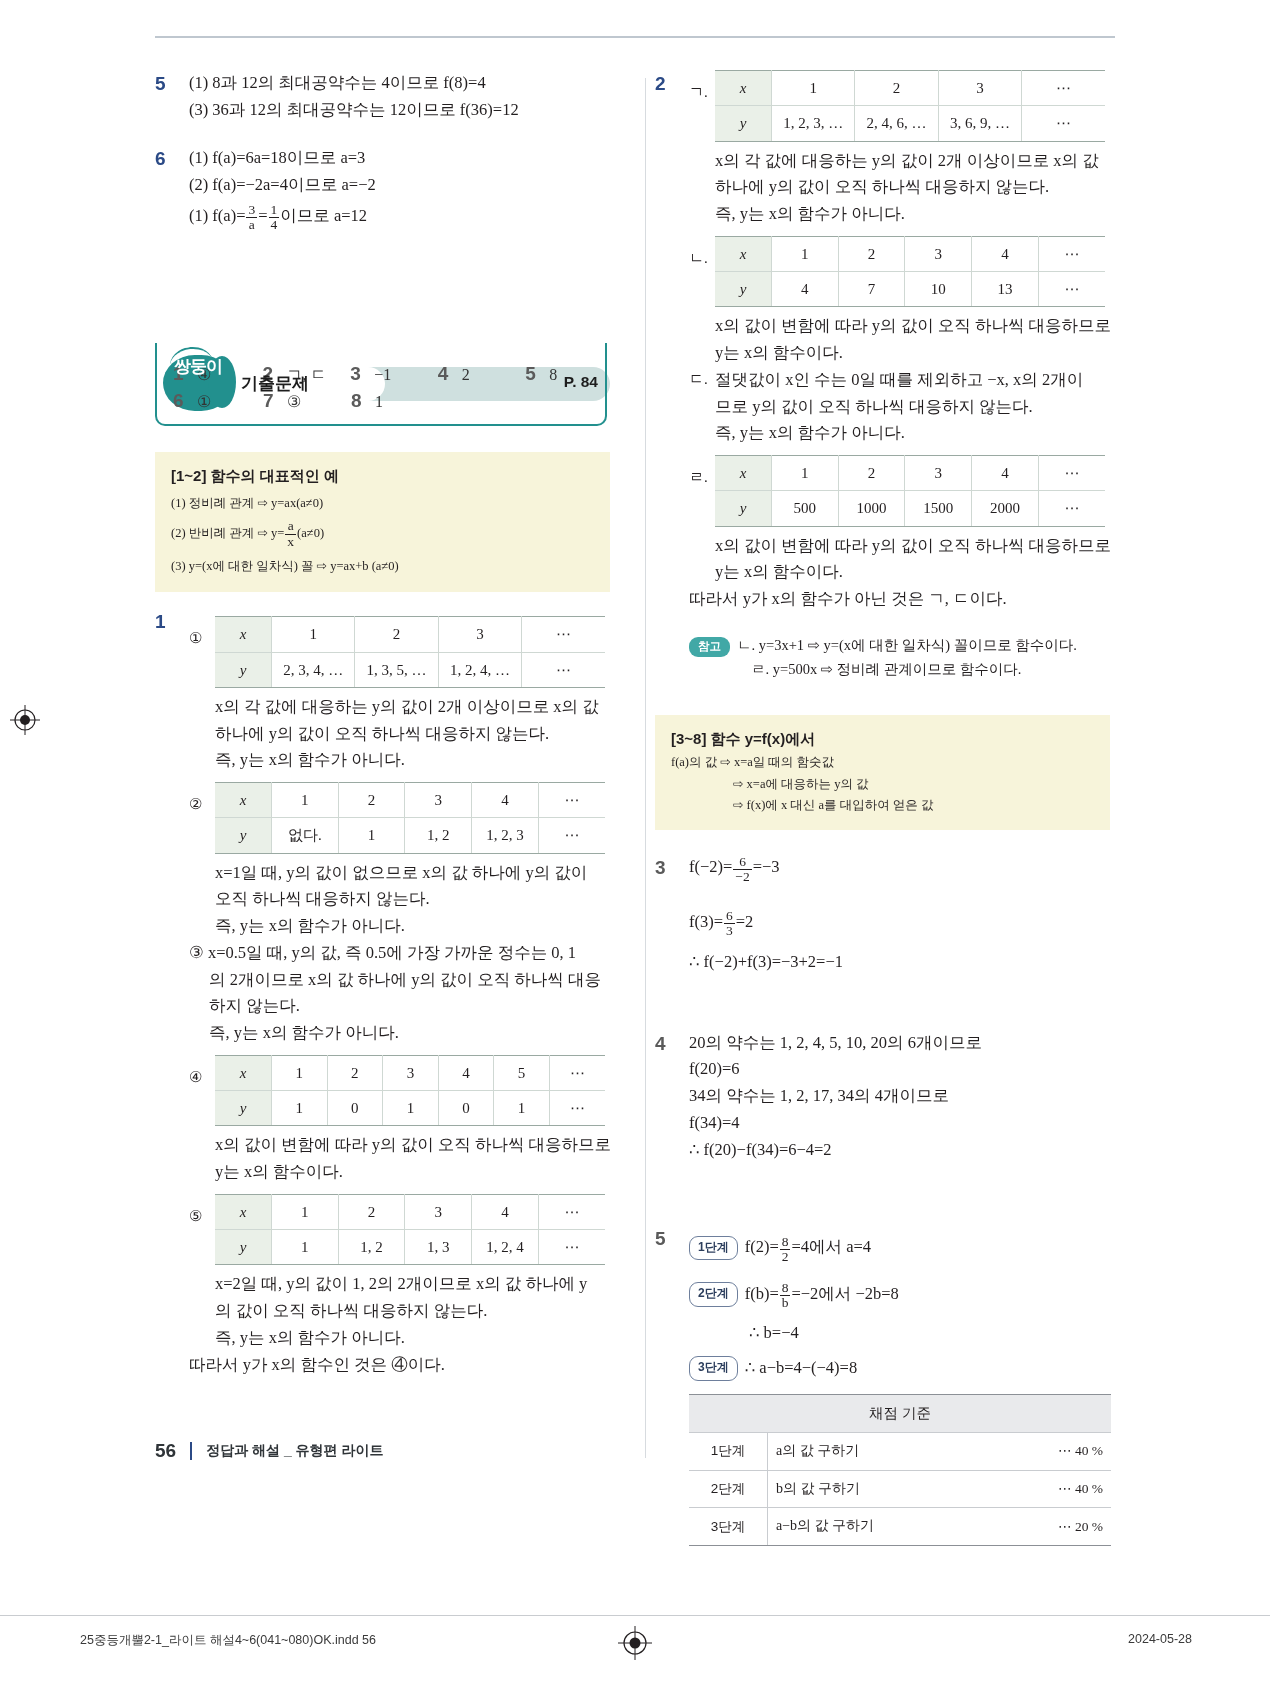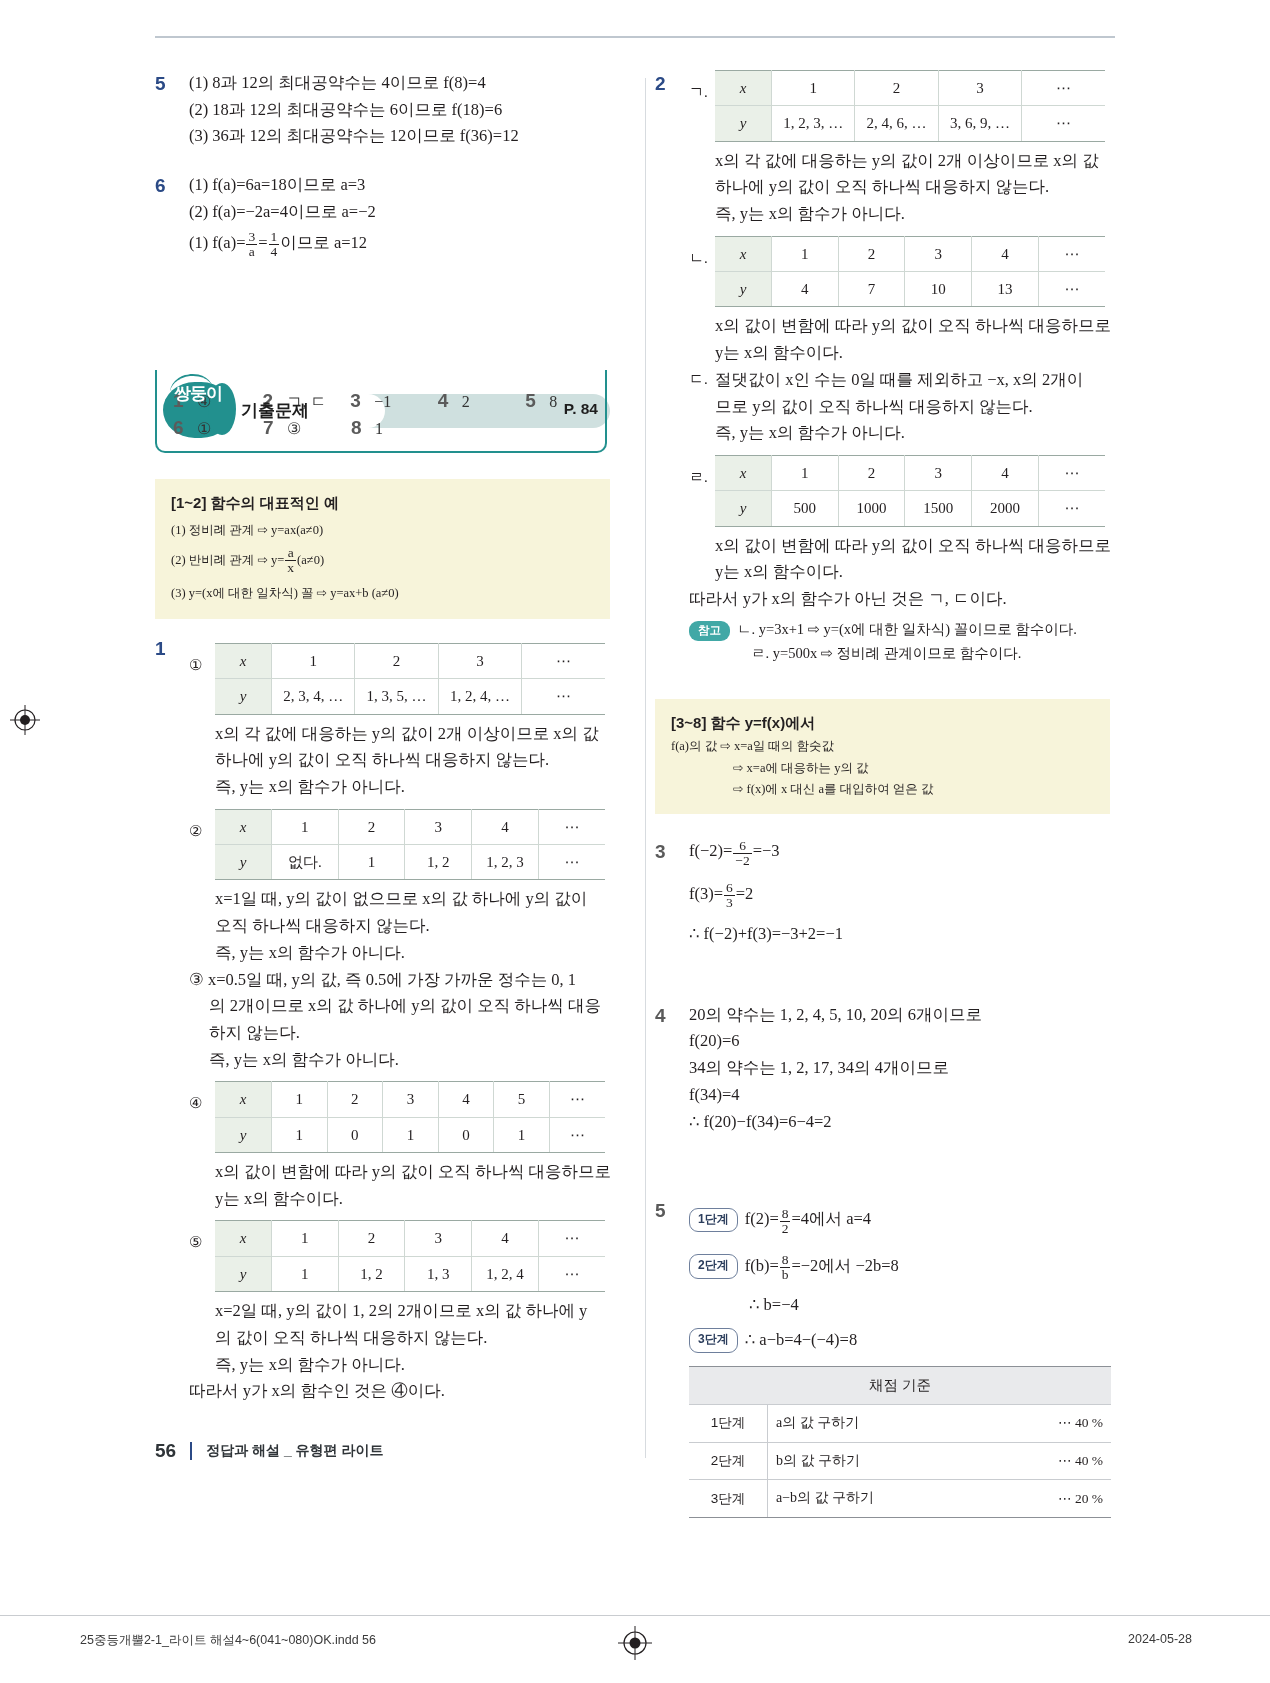--- a/index.html
+++ b/index.html
@@ -232,7 +232,6 @@
       <div class="prob-num">5</div>
       <div class="prob-body">
         <div class="ln">(1) 8과 12의 최대공약수는 4이므로 f(8)=4</div>
-        <div class="ln">(2) 18과 12의 최대공약수는 6이므로 f(18)=6</div>
         <div class="ln">(3) 36과 12의 최대공약수는 12이므로 f(36)=12</div>
       </div>
     </div>

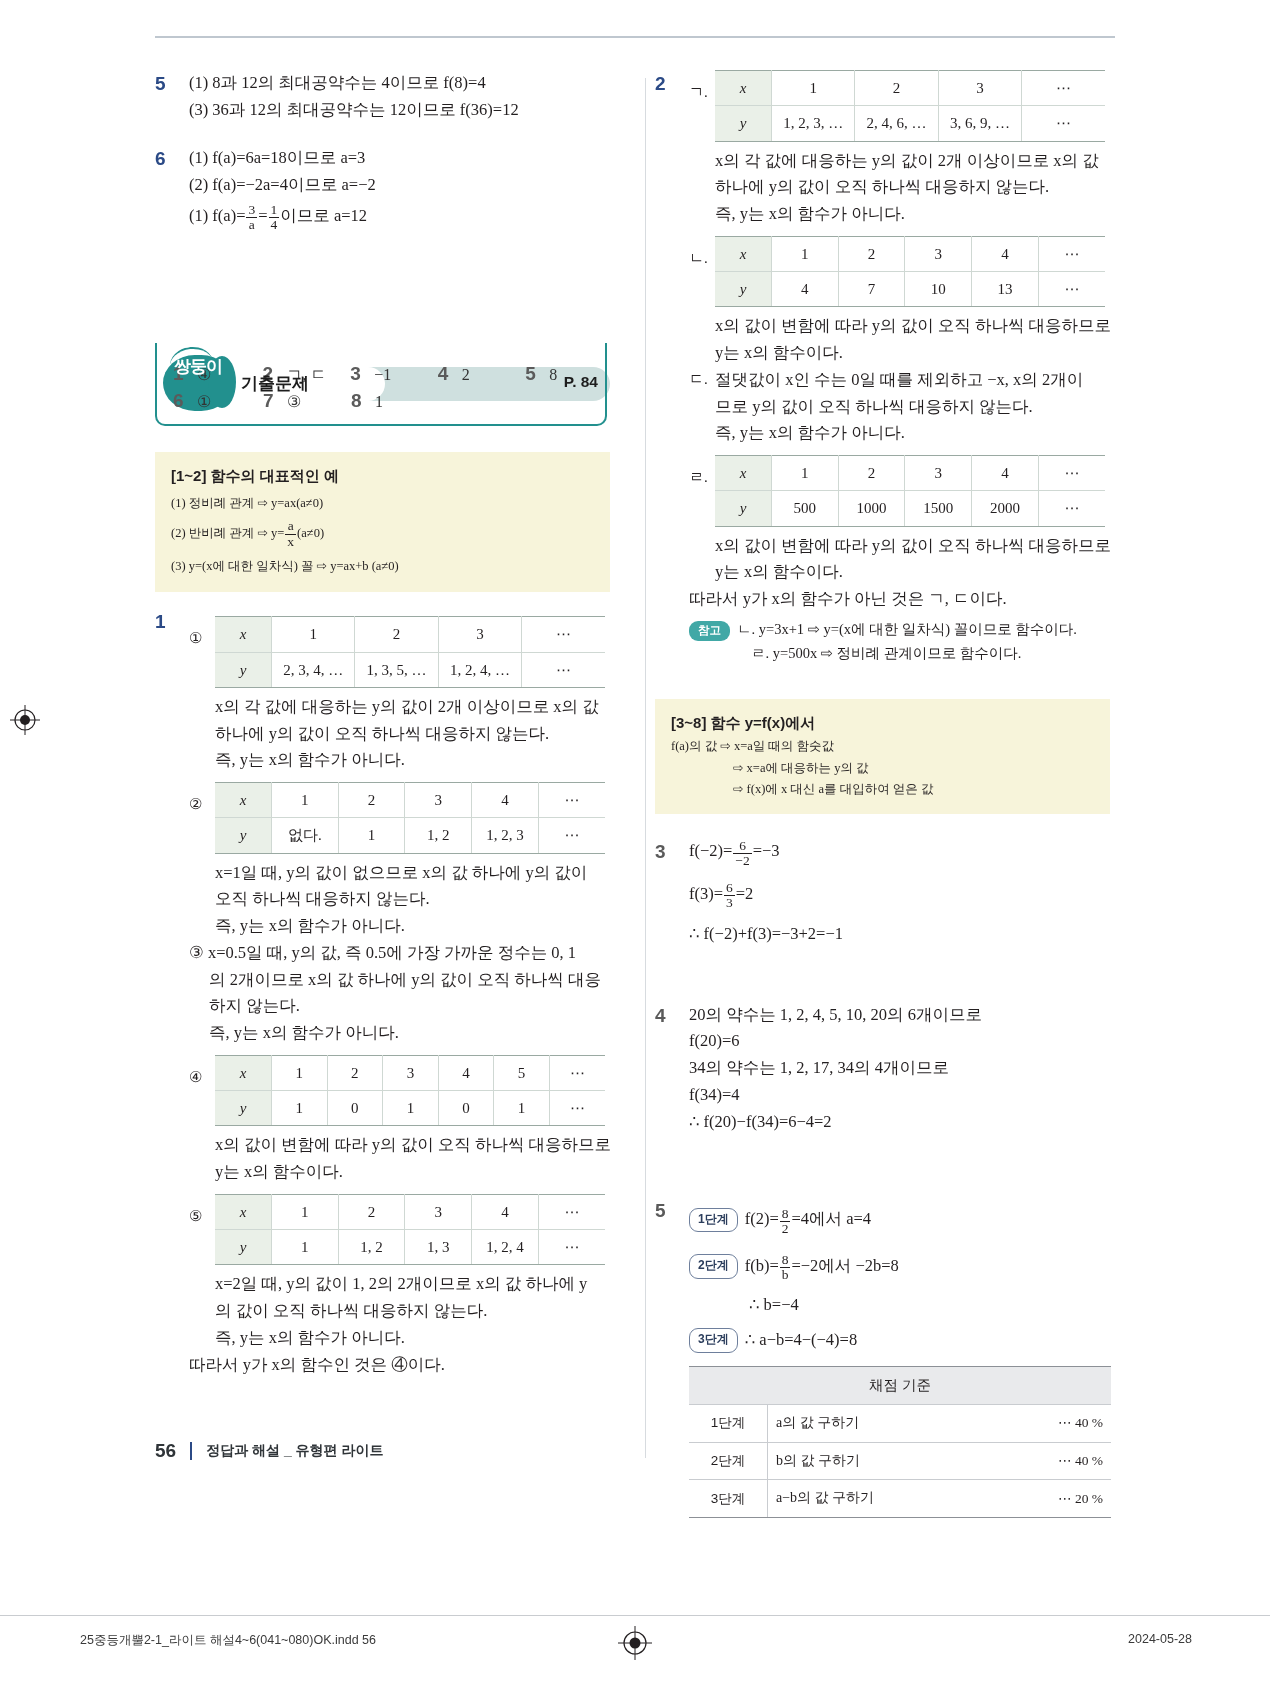--- a/index.html
+++ b/index.html
@@ -143,7 +143,7 @@
   table.xy td:last-child{ border-right:none; }
 
   
-  .note{ display:flex; margin-top:4px; font-size:14.5px; line-height:1.66; }
+  .note{ display:flex; margin-top:20px; font-size:14.5px; line-height:1.66; }
   .note-badge{
     flex:0 0 auto; margin-right:7px; margin-top:4px;
     background:#41a8a6; color:#fff; border-radius:9px;

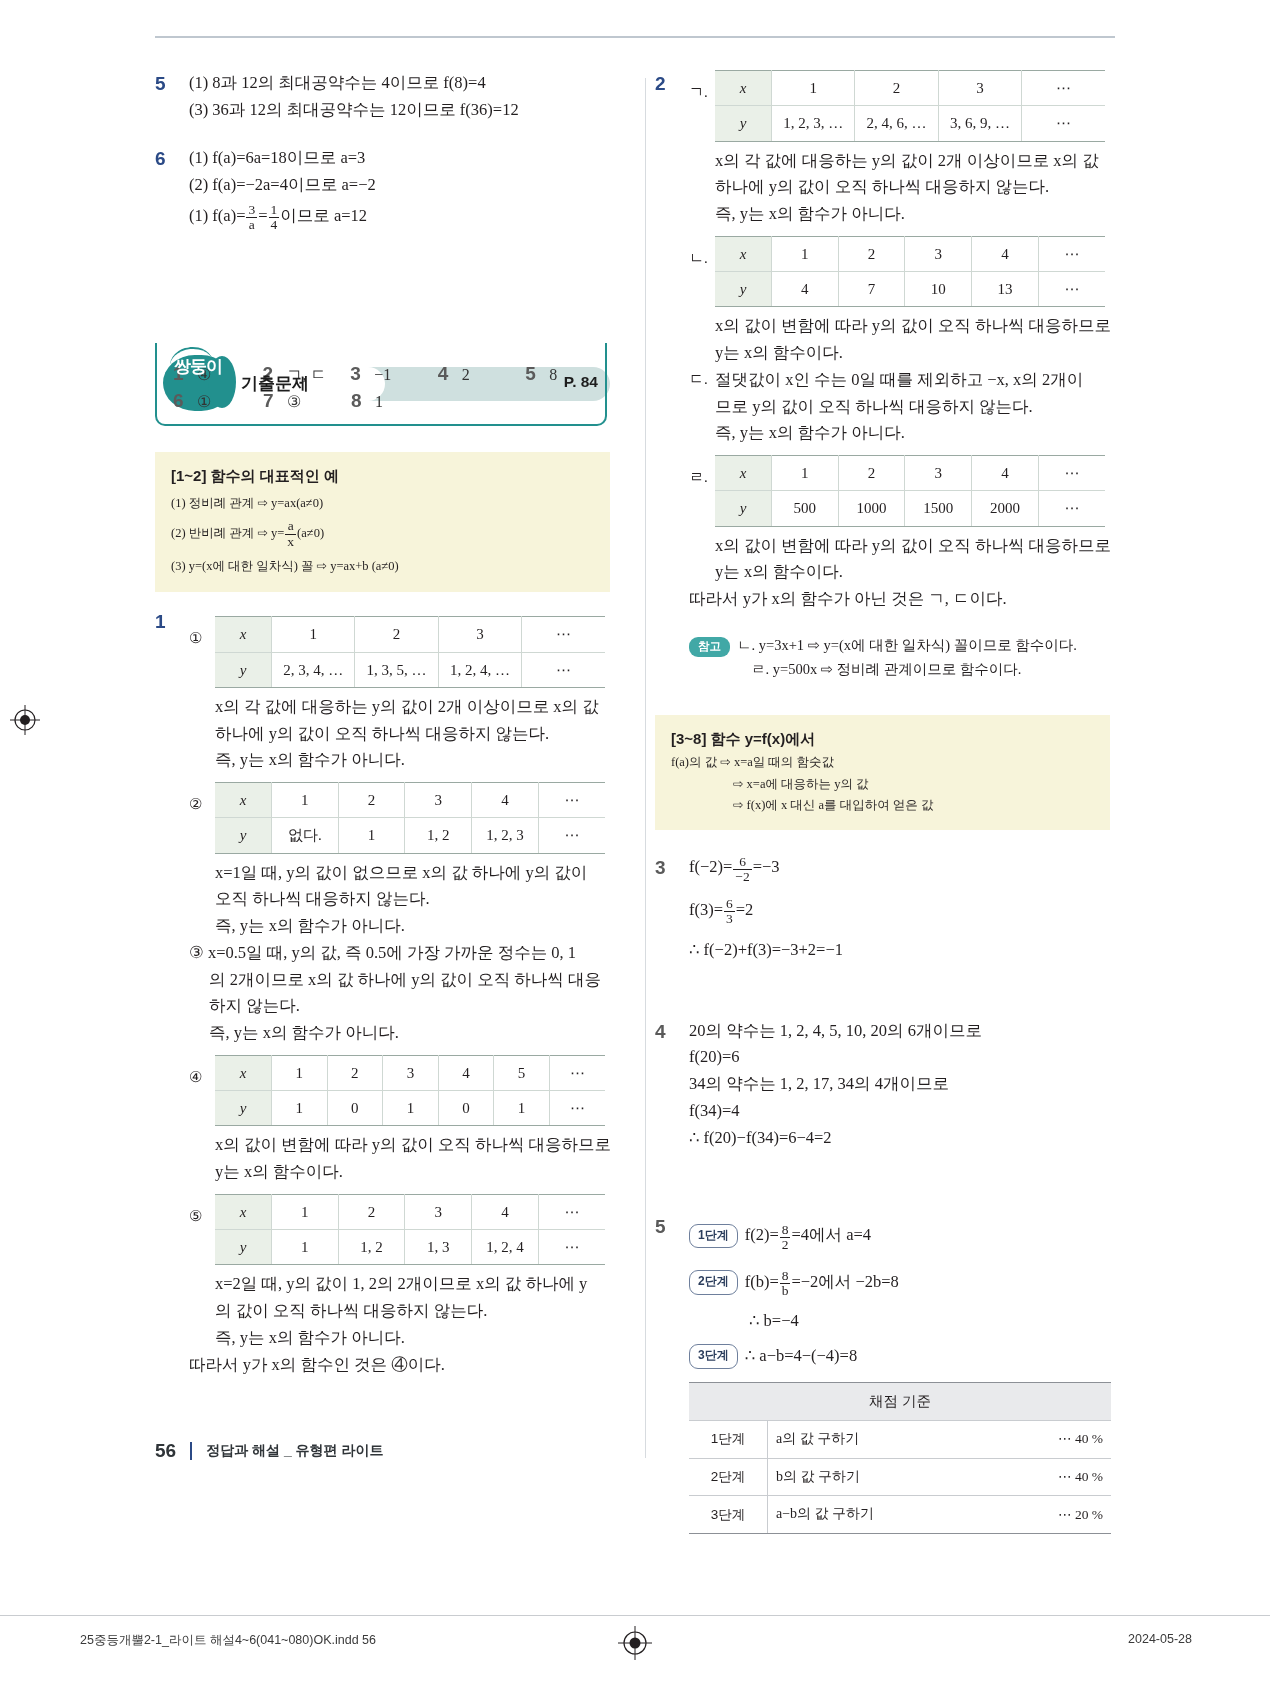--- a/index.html
+++ b/index.html
@@ -564,7 +564,7 @@
     <div class="prob" style="margin-top:24px;">
       <div class="prob-num gray">3</div>
       <div class="prob-body">
-        <div class="ln" style="margin-bottom:12px;">
+        <div class="ln" style="margin-bottom:24px;">
           <span>f(−2)=</span><span class="frac"><span class="n">6</span><span class="d">−2</span></span><span>=−3</span>
         </div>
         <div class="ln" style="margin-bottom:10px;">

